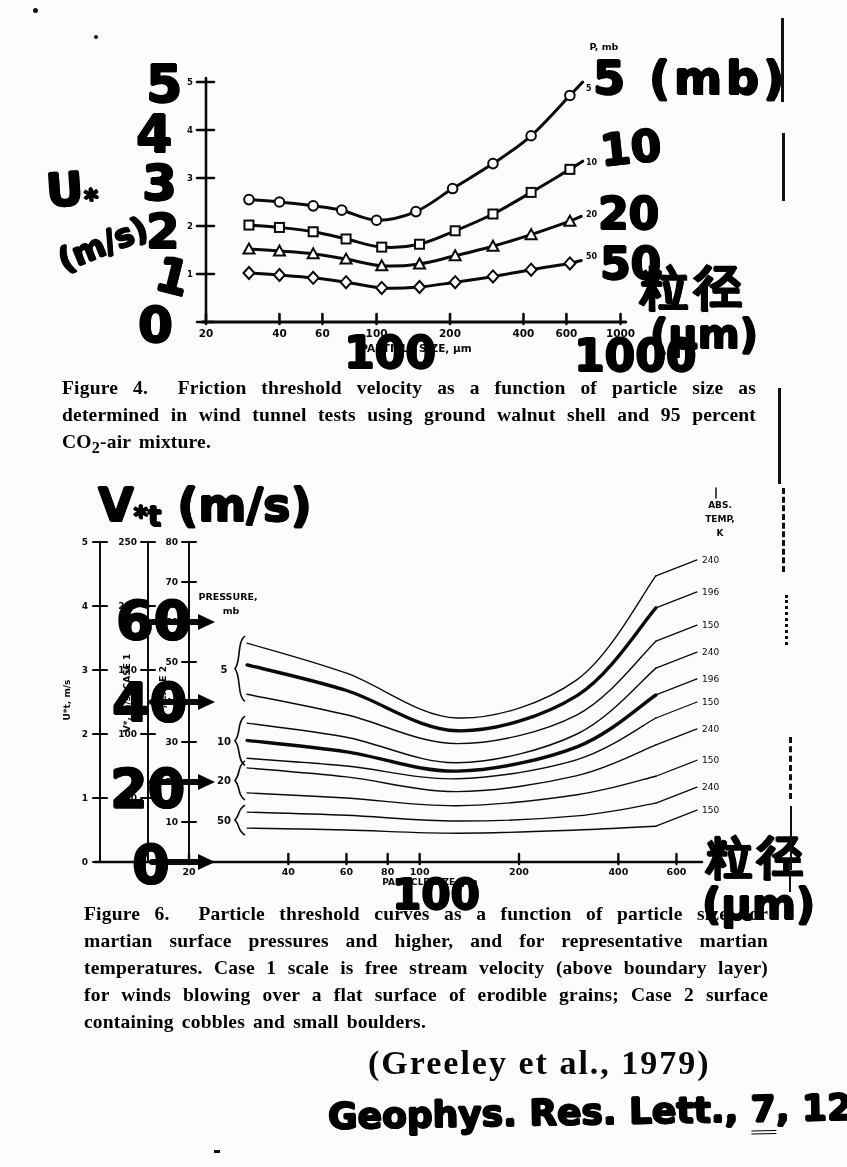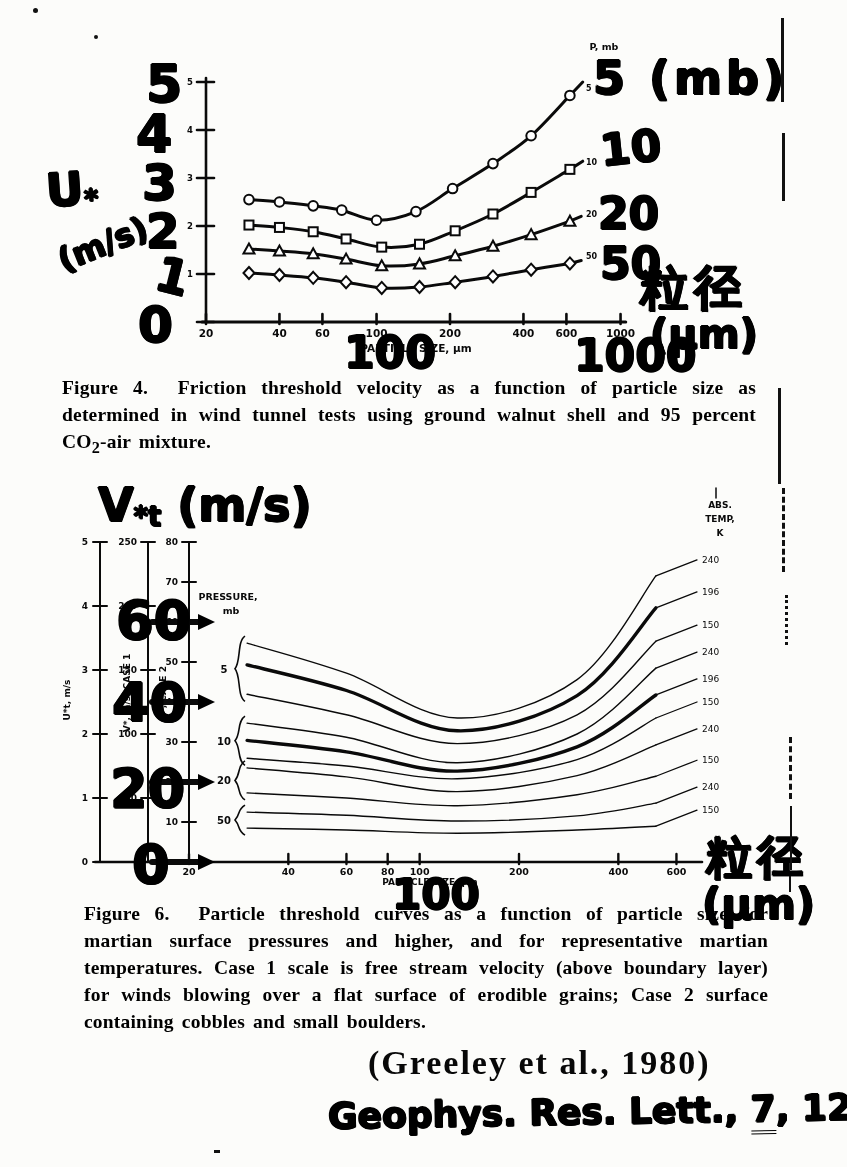--- a/index.html
+++ b/index.html
@@ -276,7 +276,7 @@
     <span>Particle threshold curves as a function of particle size for martian surface pressures and higher, and for representative martian temperatures.   Case 1 scale is free stream velocity (above boundary layer) for winds blowing over a flat surface of erodible grains; Case 2 surface containing cobbles and small boulders.</span>
   </div>
 
-  <div class="cite-printed" style="left:368px;top:1044px;font-size:34px;">(Greeley et al., 1980)</div>
+  <div class="cite-printed" style="left:368px;top:1044px;font-size:34px;">(Greeley et al., 1979)</div>
   <div class="hw" style="left:328px;top:1094px;font-size:36px;transform:rotate(-1deg);">
     <span>Geophys. Res. Lett., </span><span class="vol-underline">7</span><span>, 121</span>
   </div>

